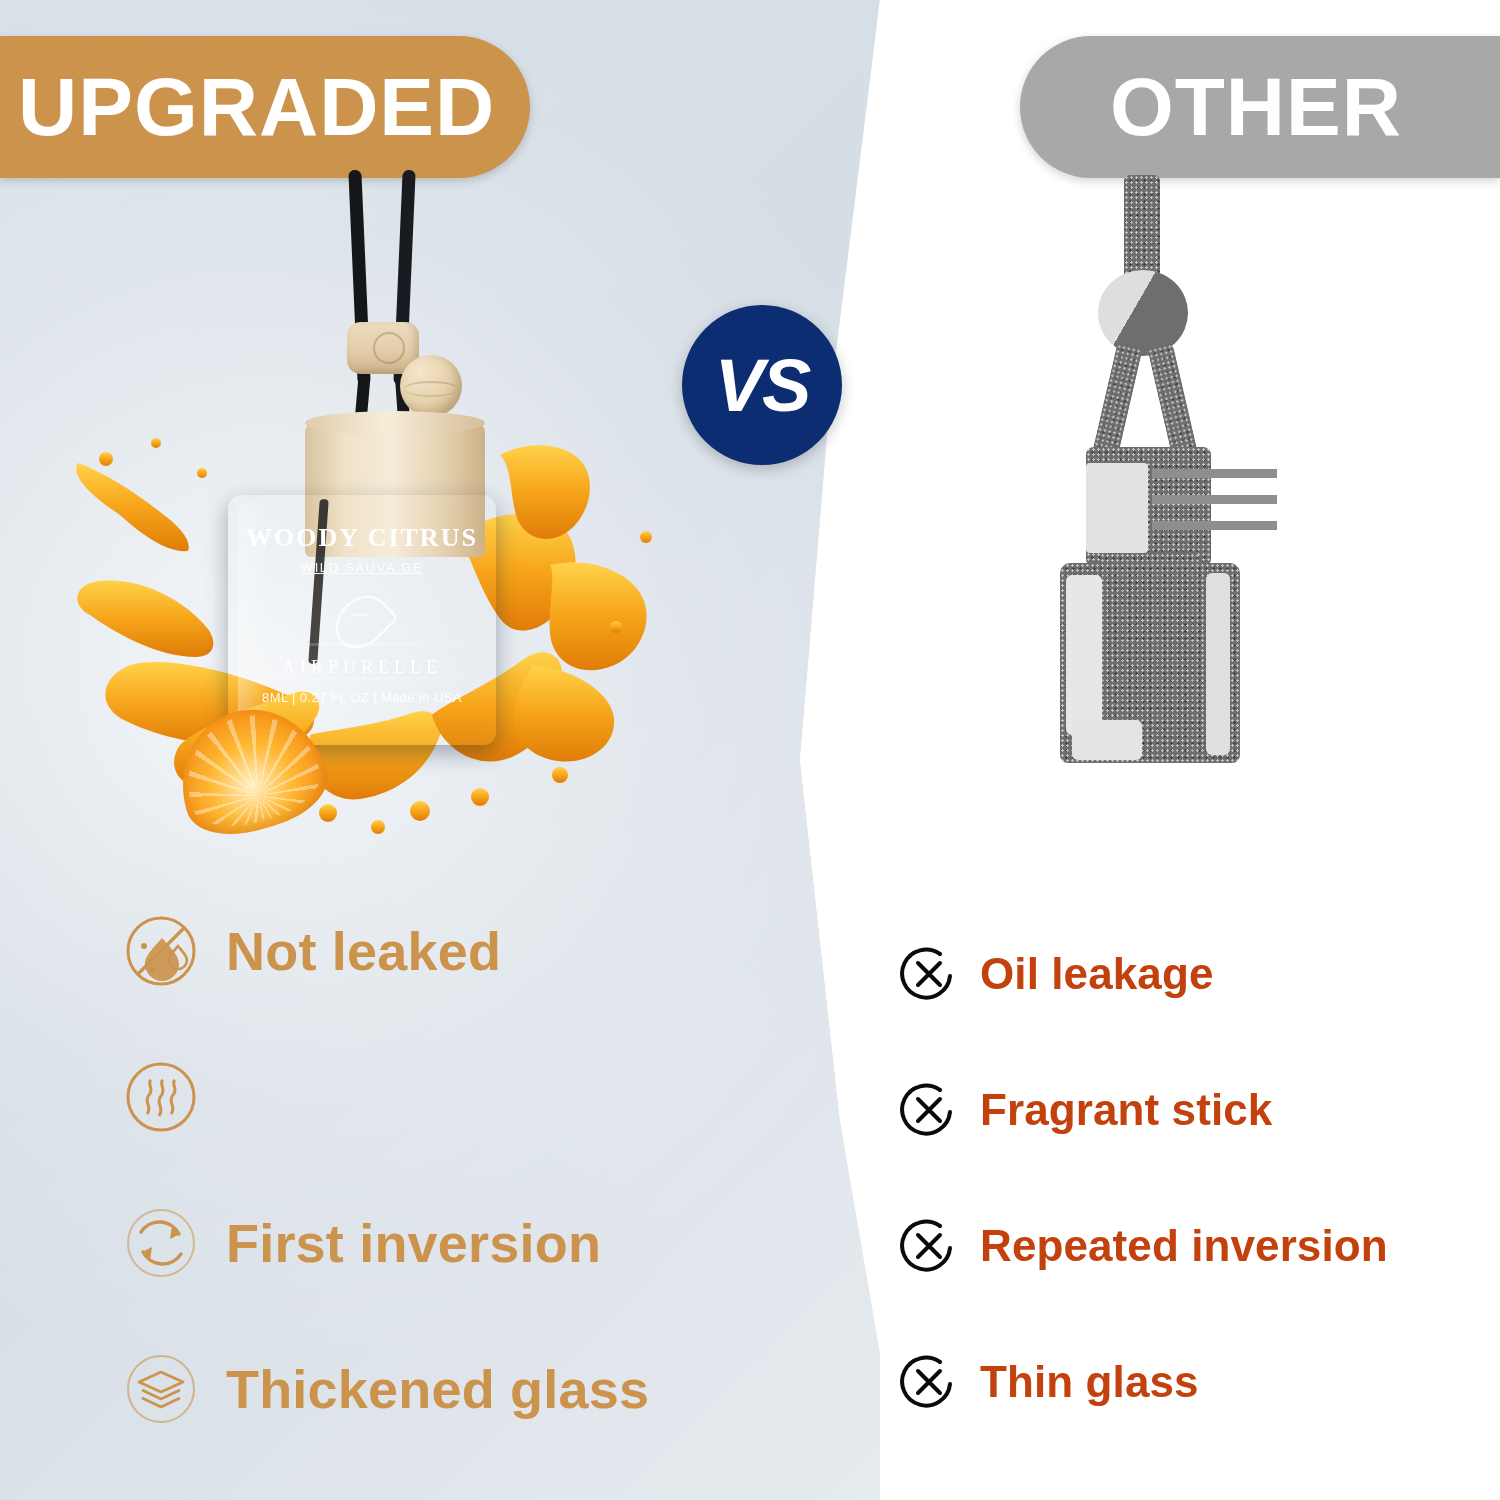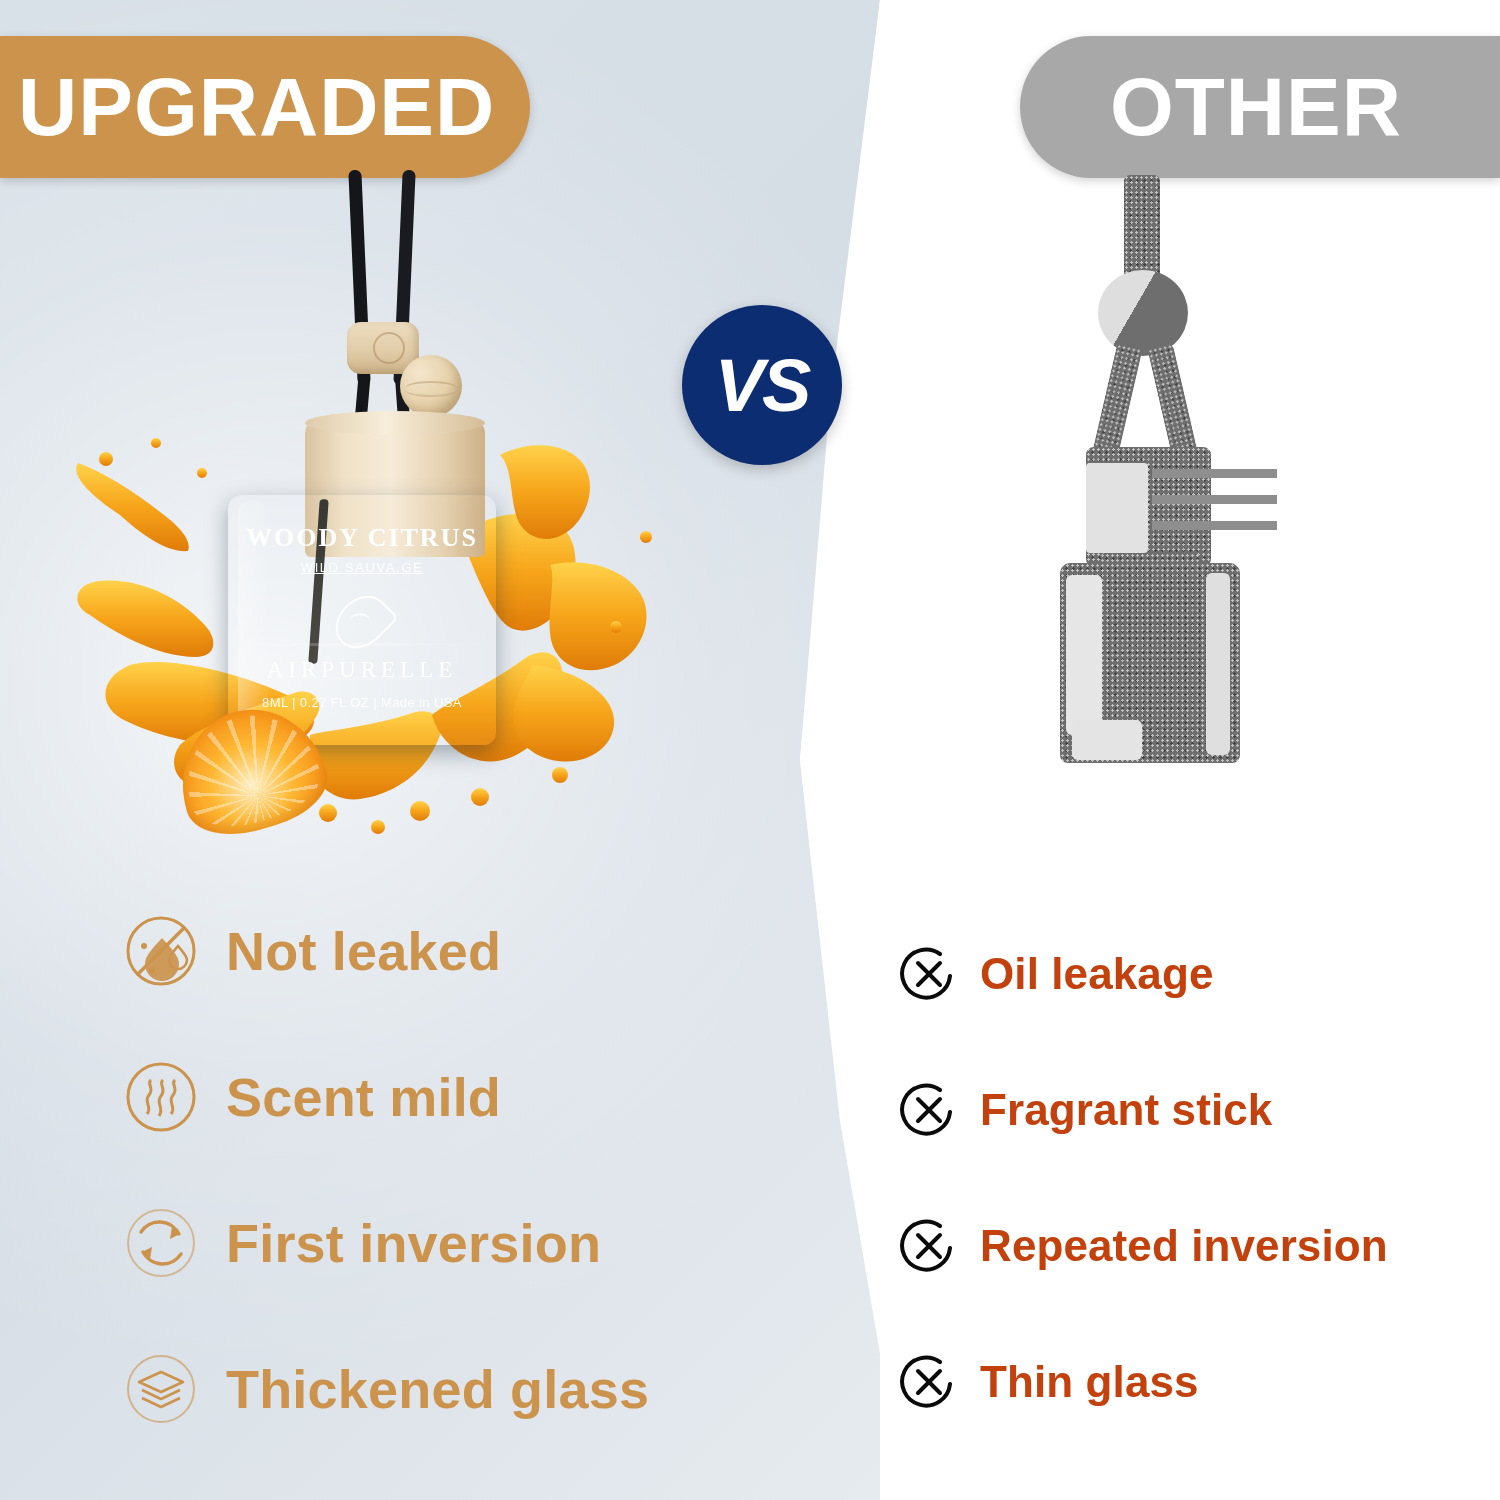--- a/index.html
+++ b/index.html
@@ -147,7 +147,7 @@
     border-top:2px solid rgba(255,255,255,0.8);
     border-radius:50%; transform:rotate(-45deg);
   }
-  .lbl-brand { font-family:"Liberation Serif", serif; font-size:23px; letter-spacing:5px; margin-top:4px; }
+  .lbl-brand { font-family:"Liberation Serif", serif; font-size:18px; letter-spacing:5px; margin-top:4px; }
   .lbl-meta { font-size:13px; letter-spacing:.4px; margin-top:12px; opacity:.95; }
 
   .splash { position:absolute; pointer-events:none; }

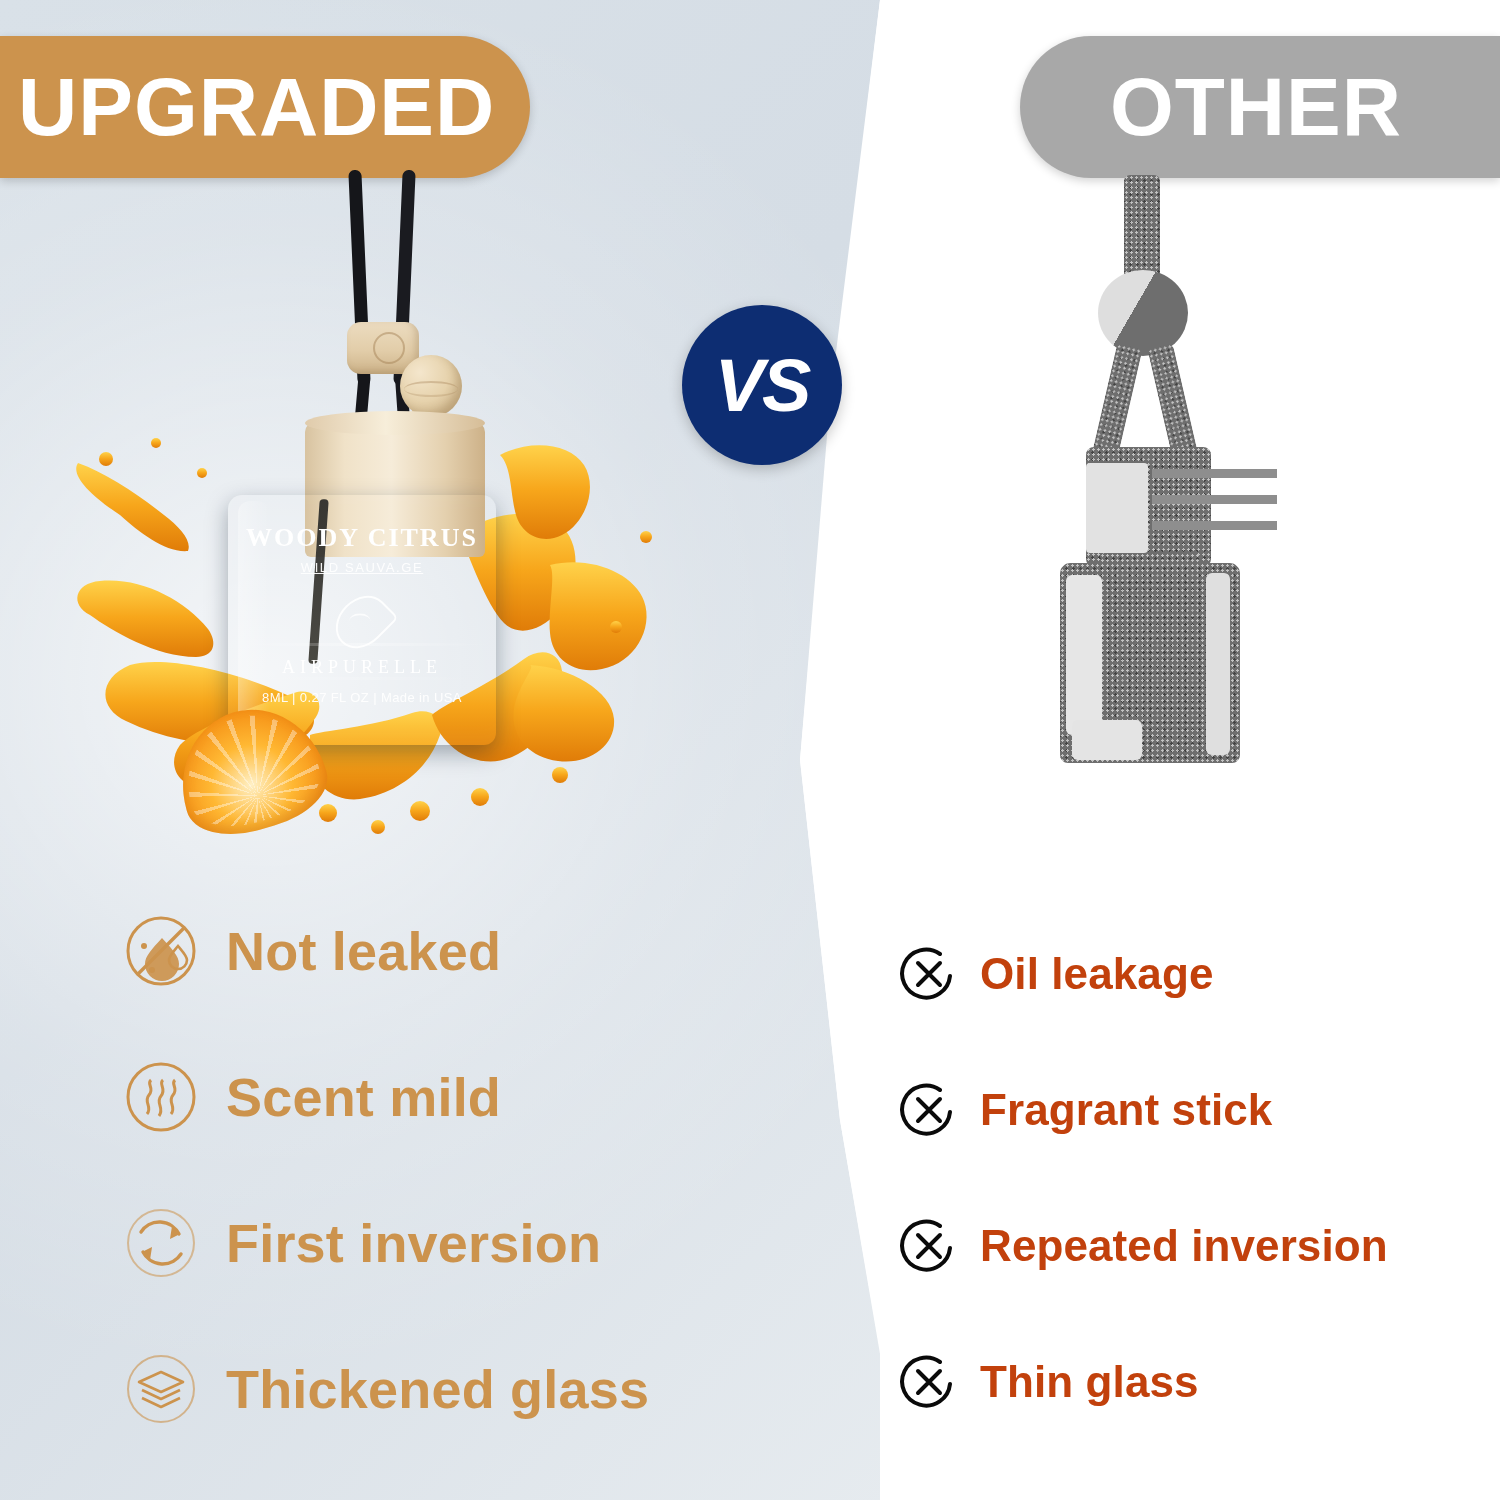--- a/index.html
+++ b/index.html
@@ -330,7 +330,6 @@
           <path d="M49 56 c6 -7 -4 -12 2 -19 c6 -7 -3 -11 2 -15"></path>
         </svg>
       </span>
-      <span class="flabel-left">Scent mild</span>
     </div>
 
     <div class="feat-row">

